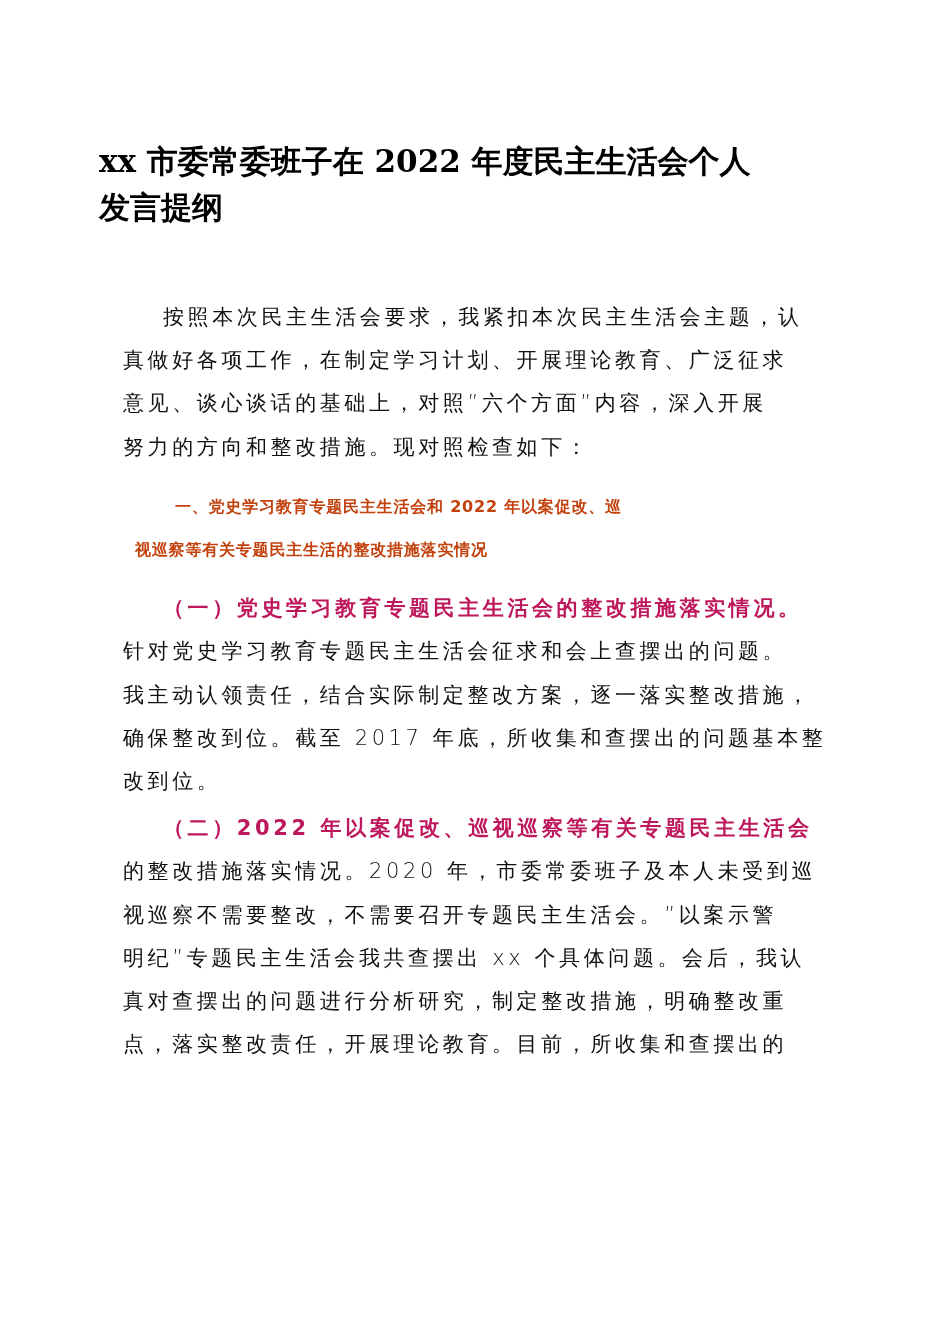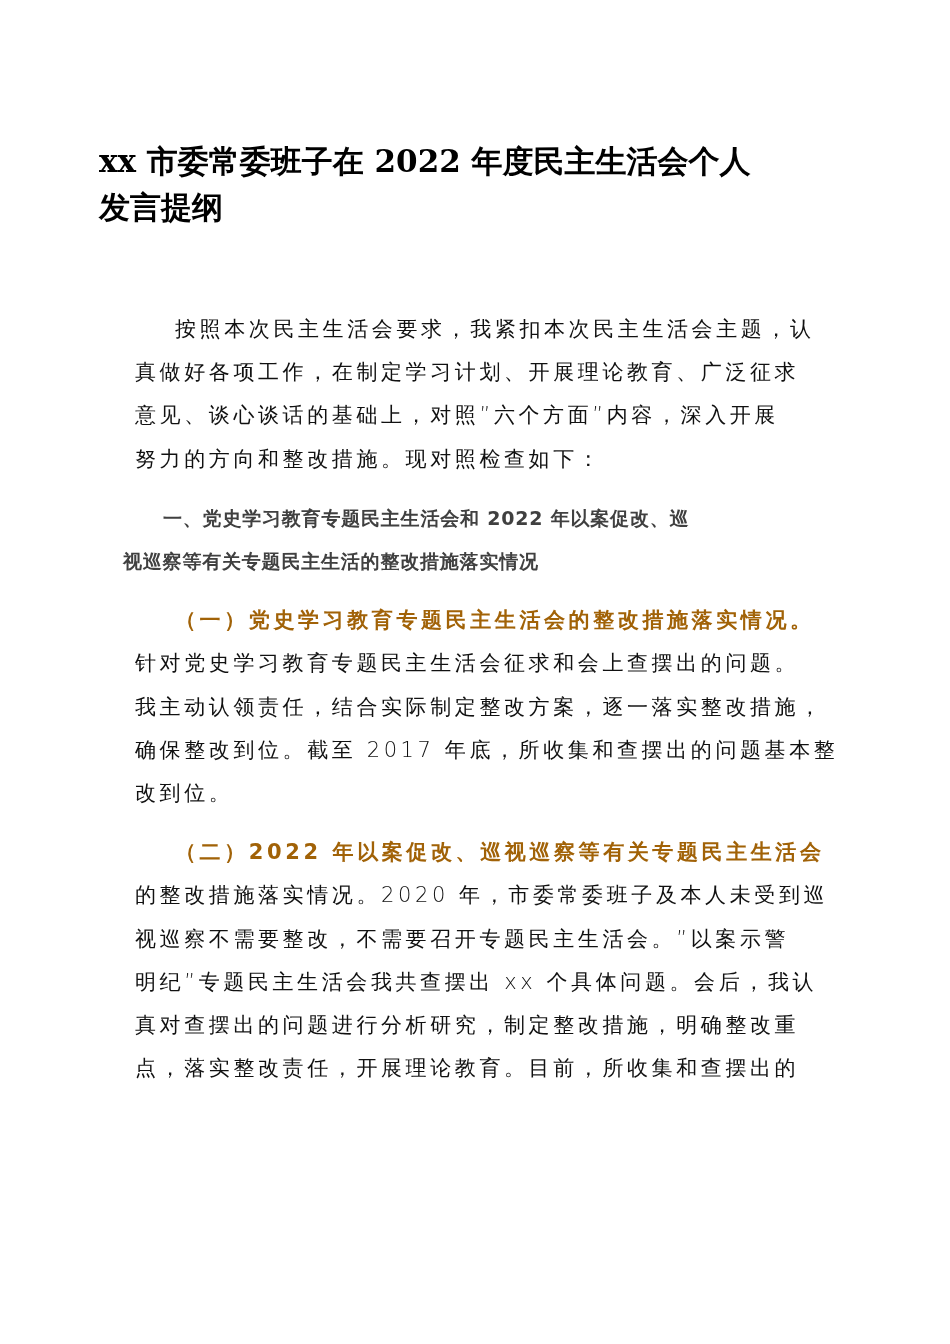--- a/index.html
+++ b/index.html
@@ -39,7 +39,7 @@
       font-size: 21px;
       line-height: 43.2px;
       letter-spacing: 3.6px;
-      margin: 16px;
+      margin: 4px;
       text-align: justify;
       text-align-last: left;
       font-weight: 300;

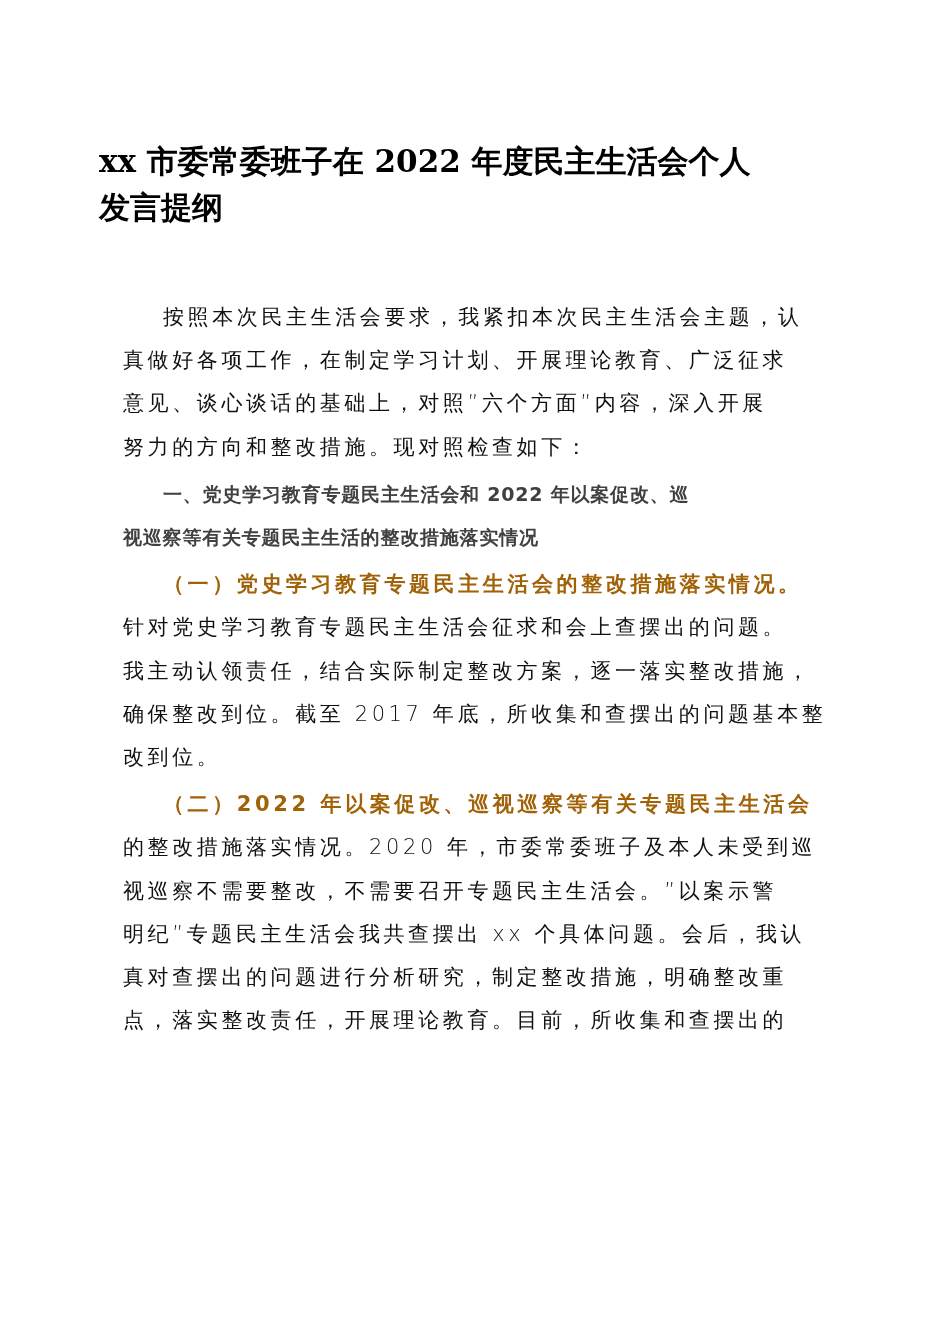--- a/index.html
+++ b/index.html
@@ -52,11 +52,11 @@
     .heading1 {
       font-family: "DejaVu Sans", "Liberation Sans", sans-serif;
       font-weight: bold;
-      font-size: 19px;
+      font-size: 16px;
       line-height: 43.2px;
       letter-spacing: 0.8px;
-      margin: 4px;
-      color: #404040;
+      margin: 16px;
+      color: #c2410c;
     }
     .heading1 .line {
       display: block;

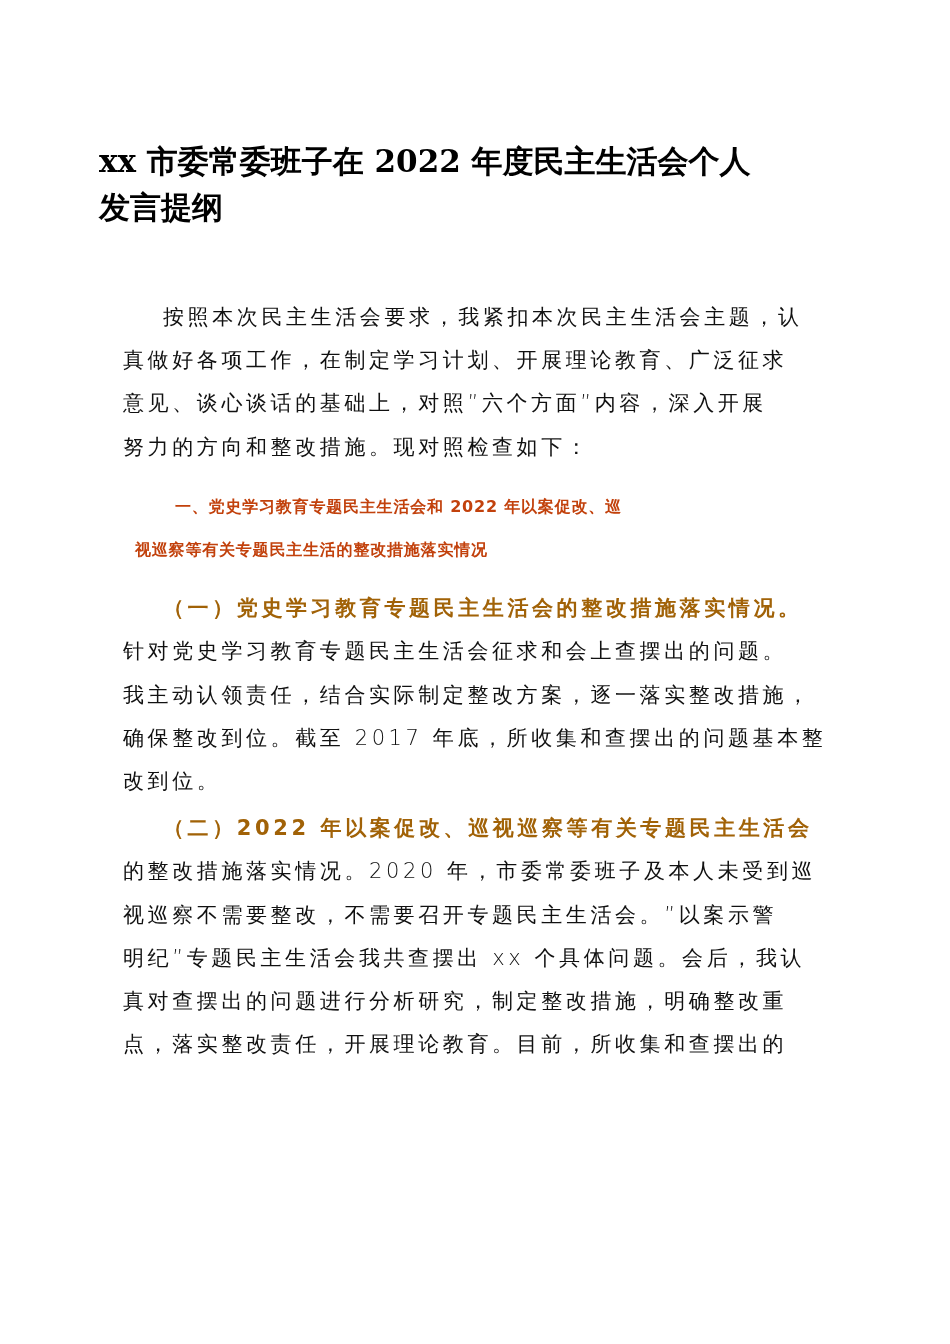--- a/index.html
+++ b/index.html
@@ -67,7 +67,7 @@
     }
     .sub-lead {
       font-weight: bold;
-      color: #a16207;
+      color: #be185d;
     }
   </style>
 </head>

